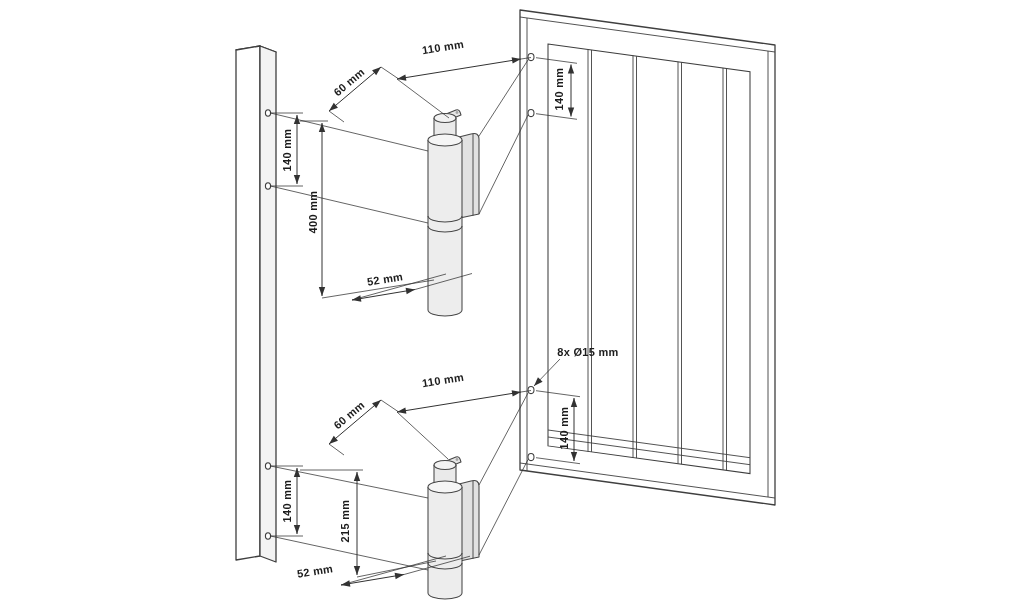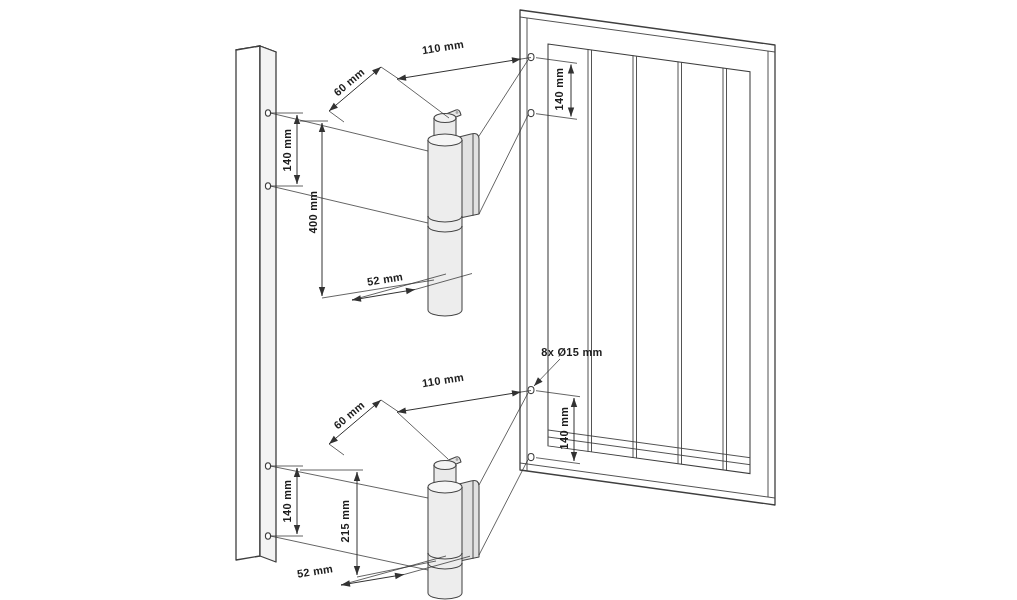--- a/index.html
+++ b/index.html
@@ -171,7 +171,7 @@
   <div class="dim-label" style="left:385px;top:279px;transform:translate(-50%,-50%) rotate(-9deg);">52 mm</div>
   <div class="dim-label" style="left:559px;top:89px;transform:translate(-50%,-50%) rotate(-90deg);">140 mm</div>
 
-  <div class="dim-label" style="left:572px;top:352px;transform:translate(-50%,-50%);">8x Ø15 mm</div>
+  <div class="dim-label" style="left:588px;top:352px;transform:translate(-50%,-50%);">8x Ø15 mm</div>
 
   <div class="dim-label" style="left:443px;top:380px;transform:translate(-50%,-50%) rotate(-9deg);">110 mm</div>
   <div class="dim-label" style="left:349px;top:415px;transform:translate(-50%,-50%) rotate(-40deg);">60 mm</div>

